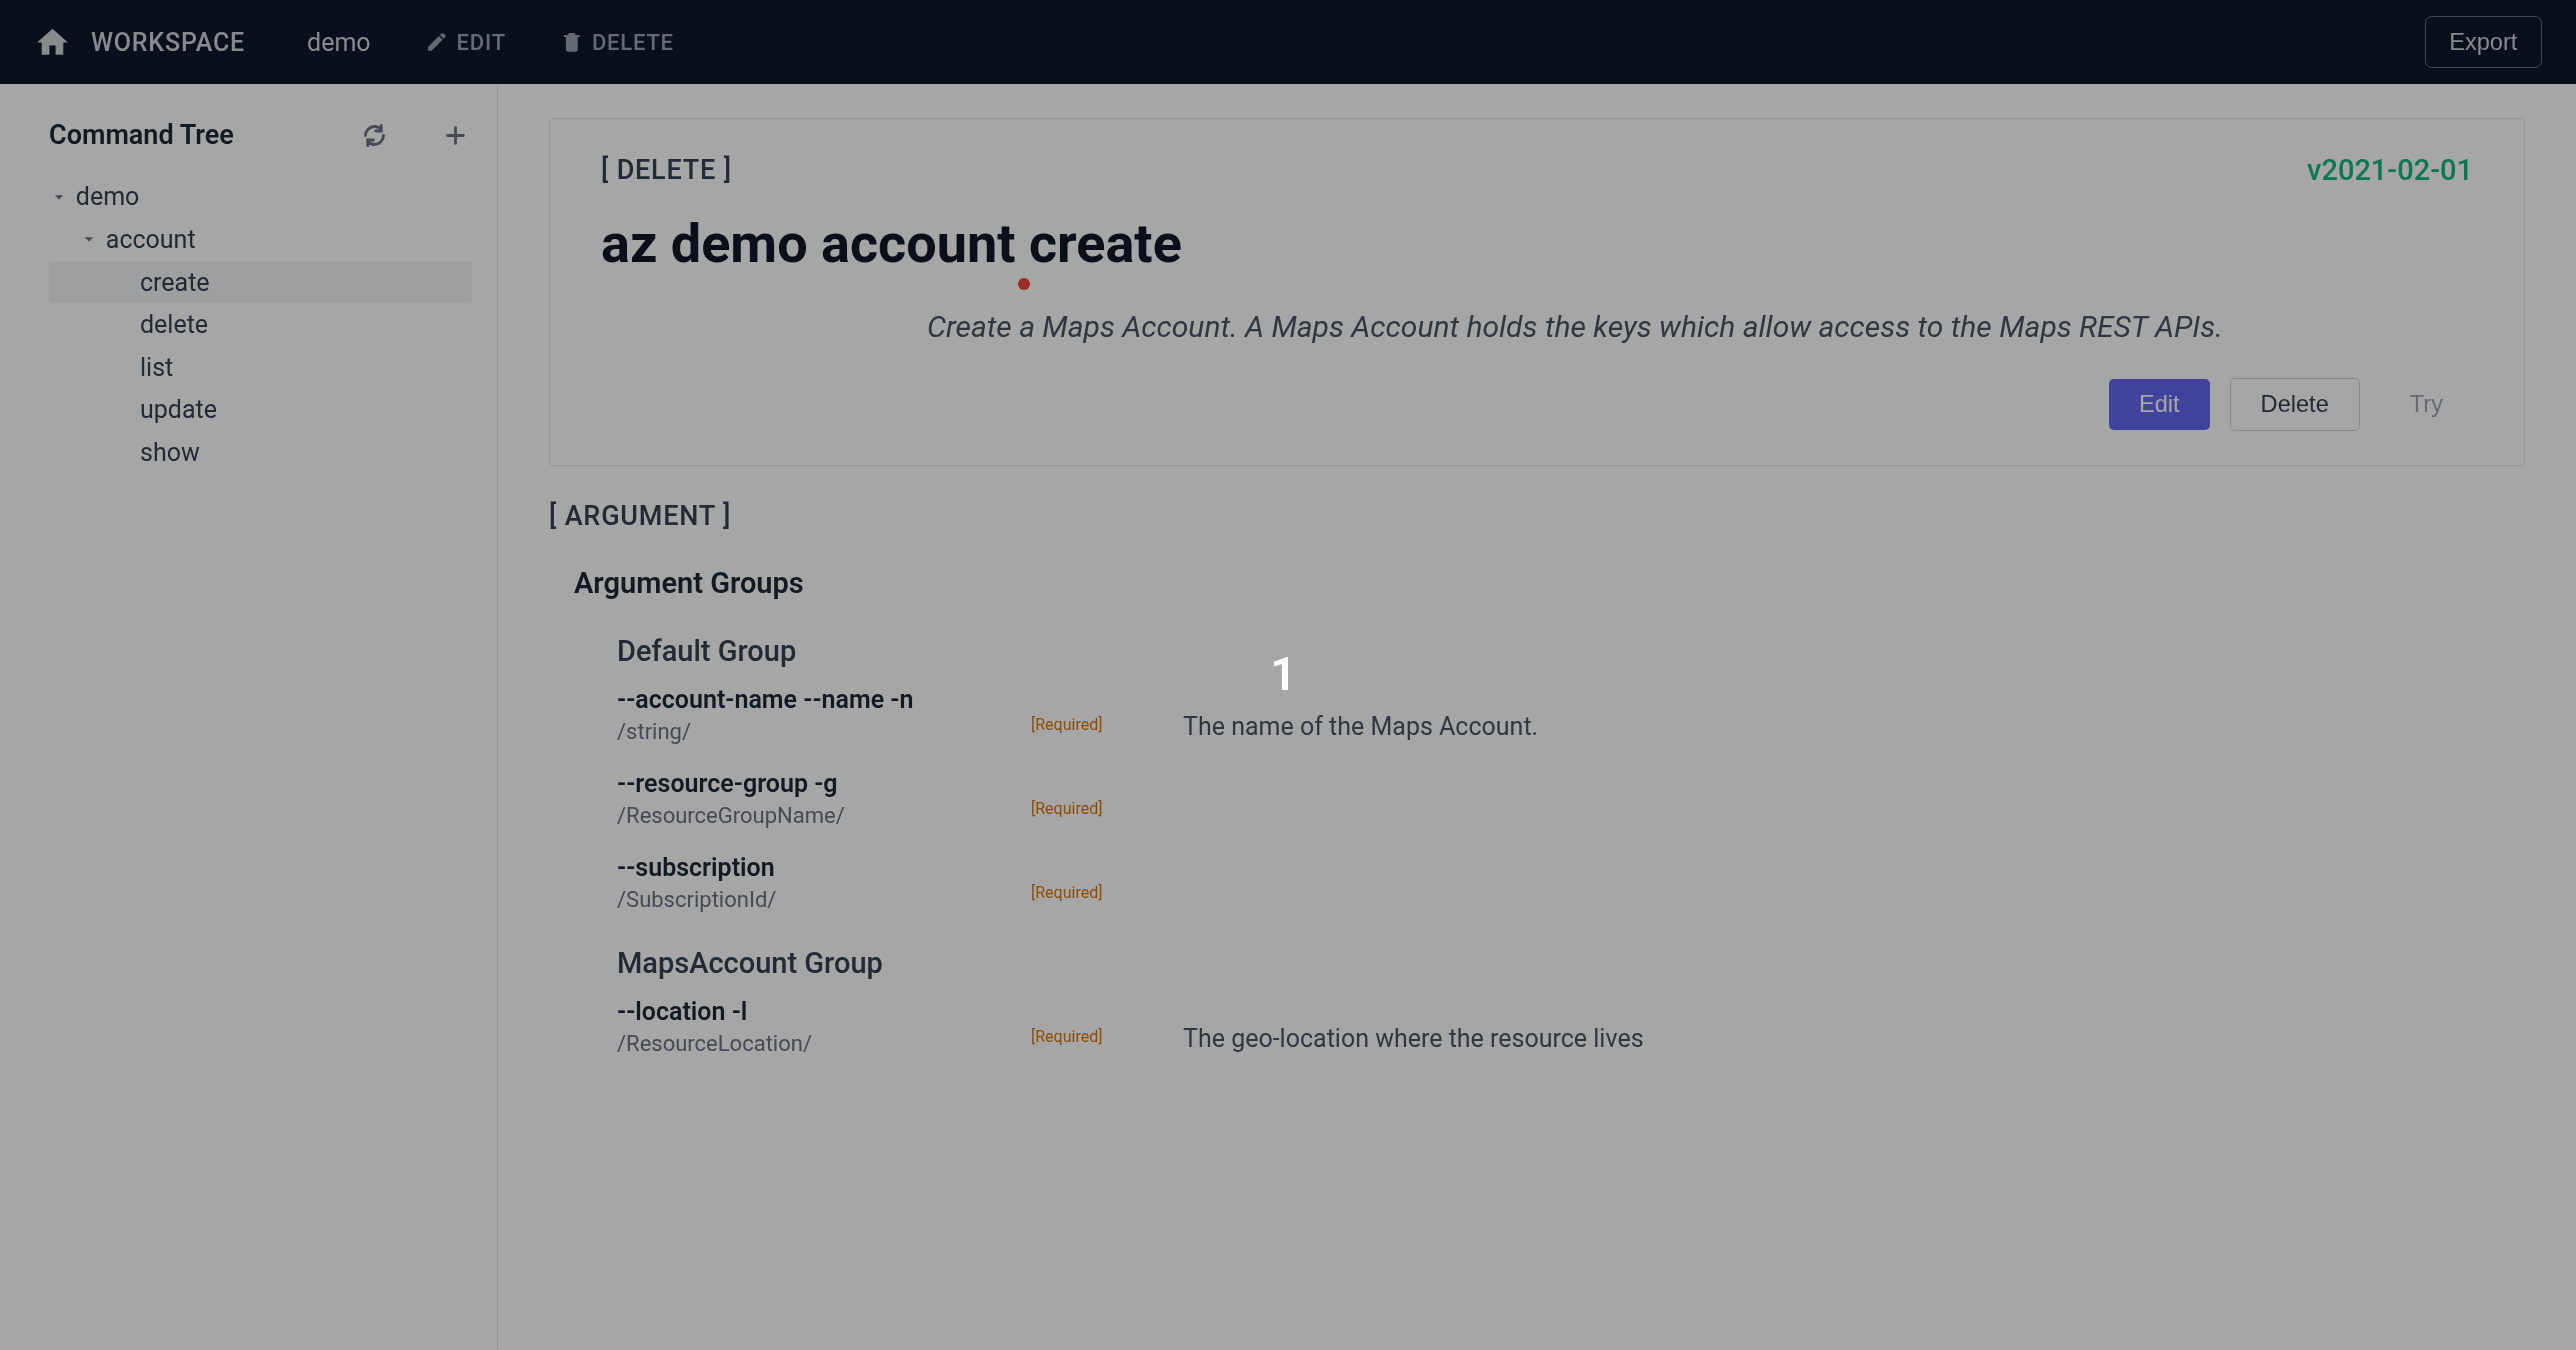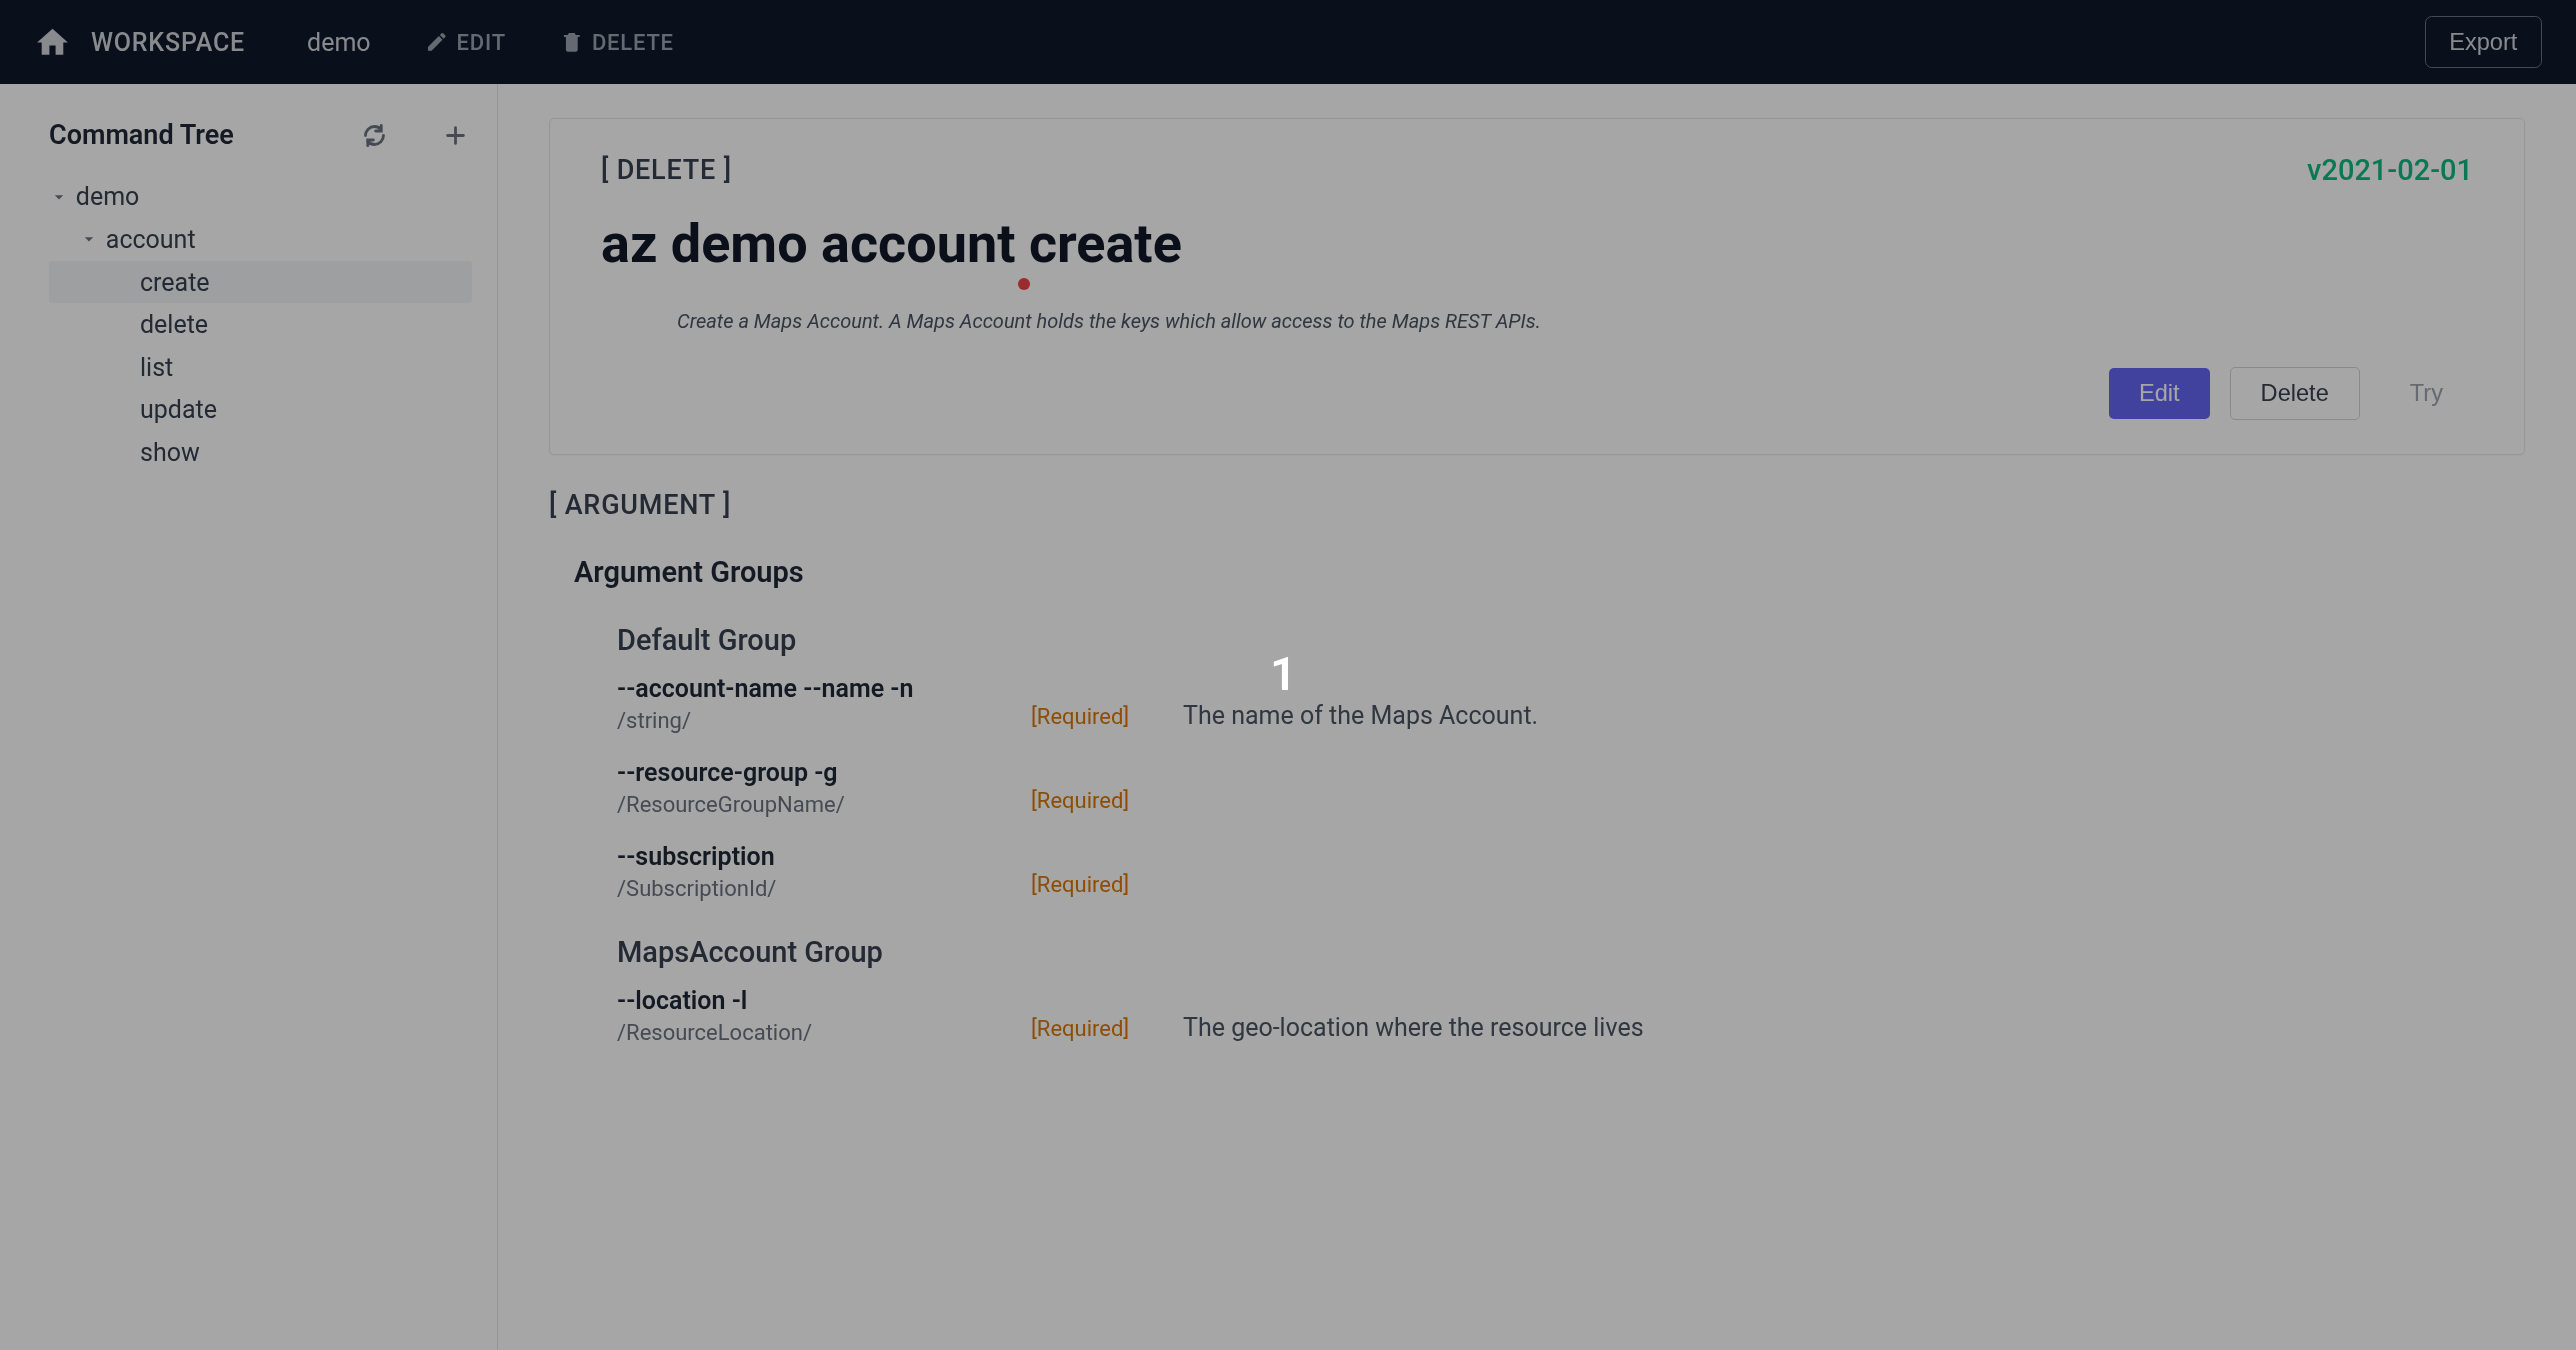--- a/index.html
+++ b/index.html
@@ -166,10 +166,11 @@
   top: 66px;
 }
 .command-desc {
-  font-size: 20px;
+  font-size: 30px;
   font-style: italic;
   color: #4b5563;
   margin: 34px 0 34px 76px;
+  text-align: center;
 }
 .card-actions {
   display: flex;

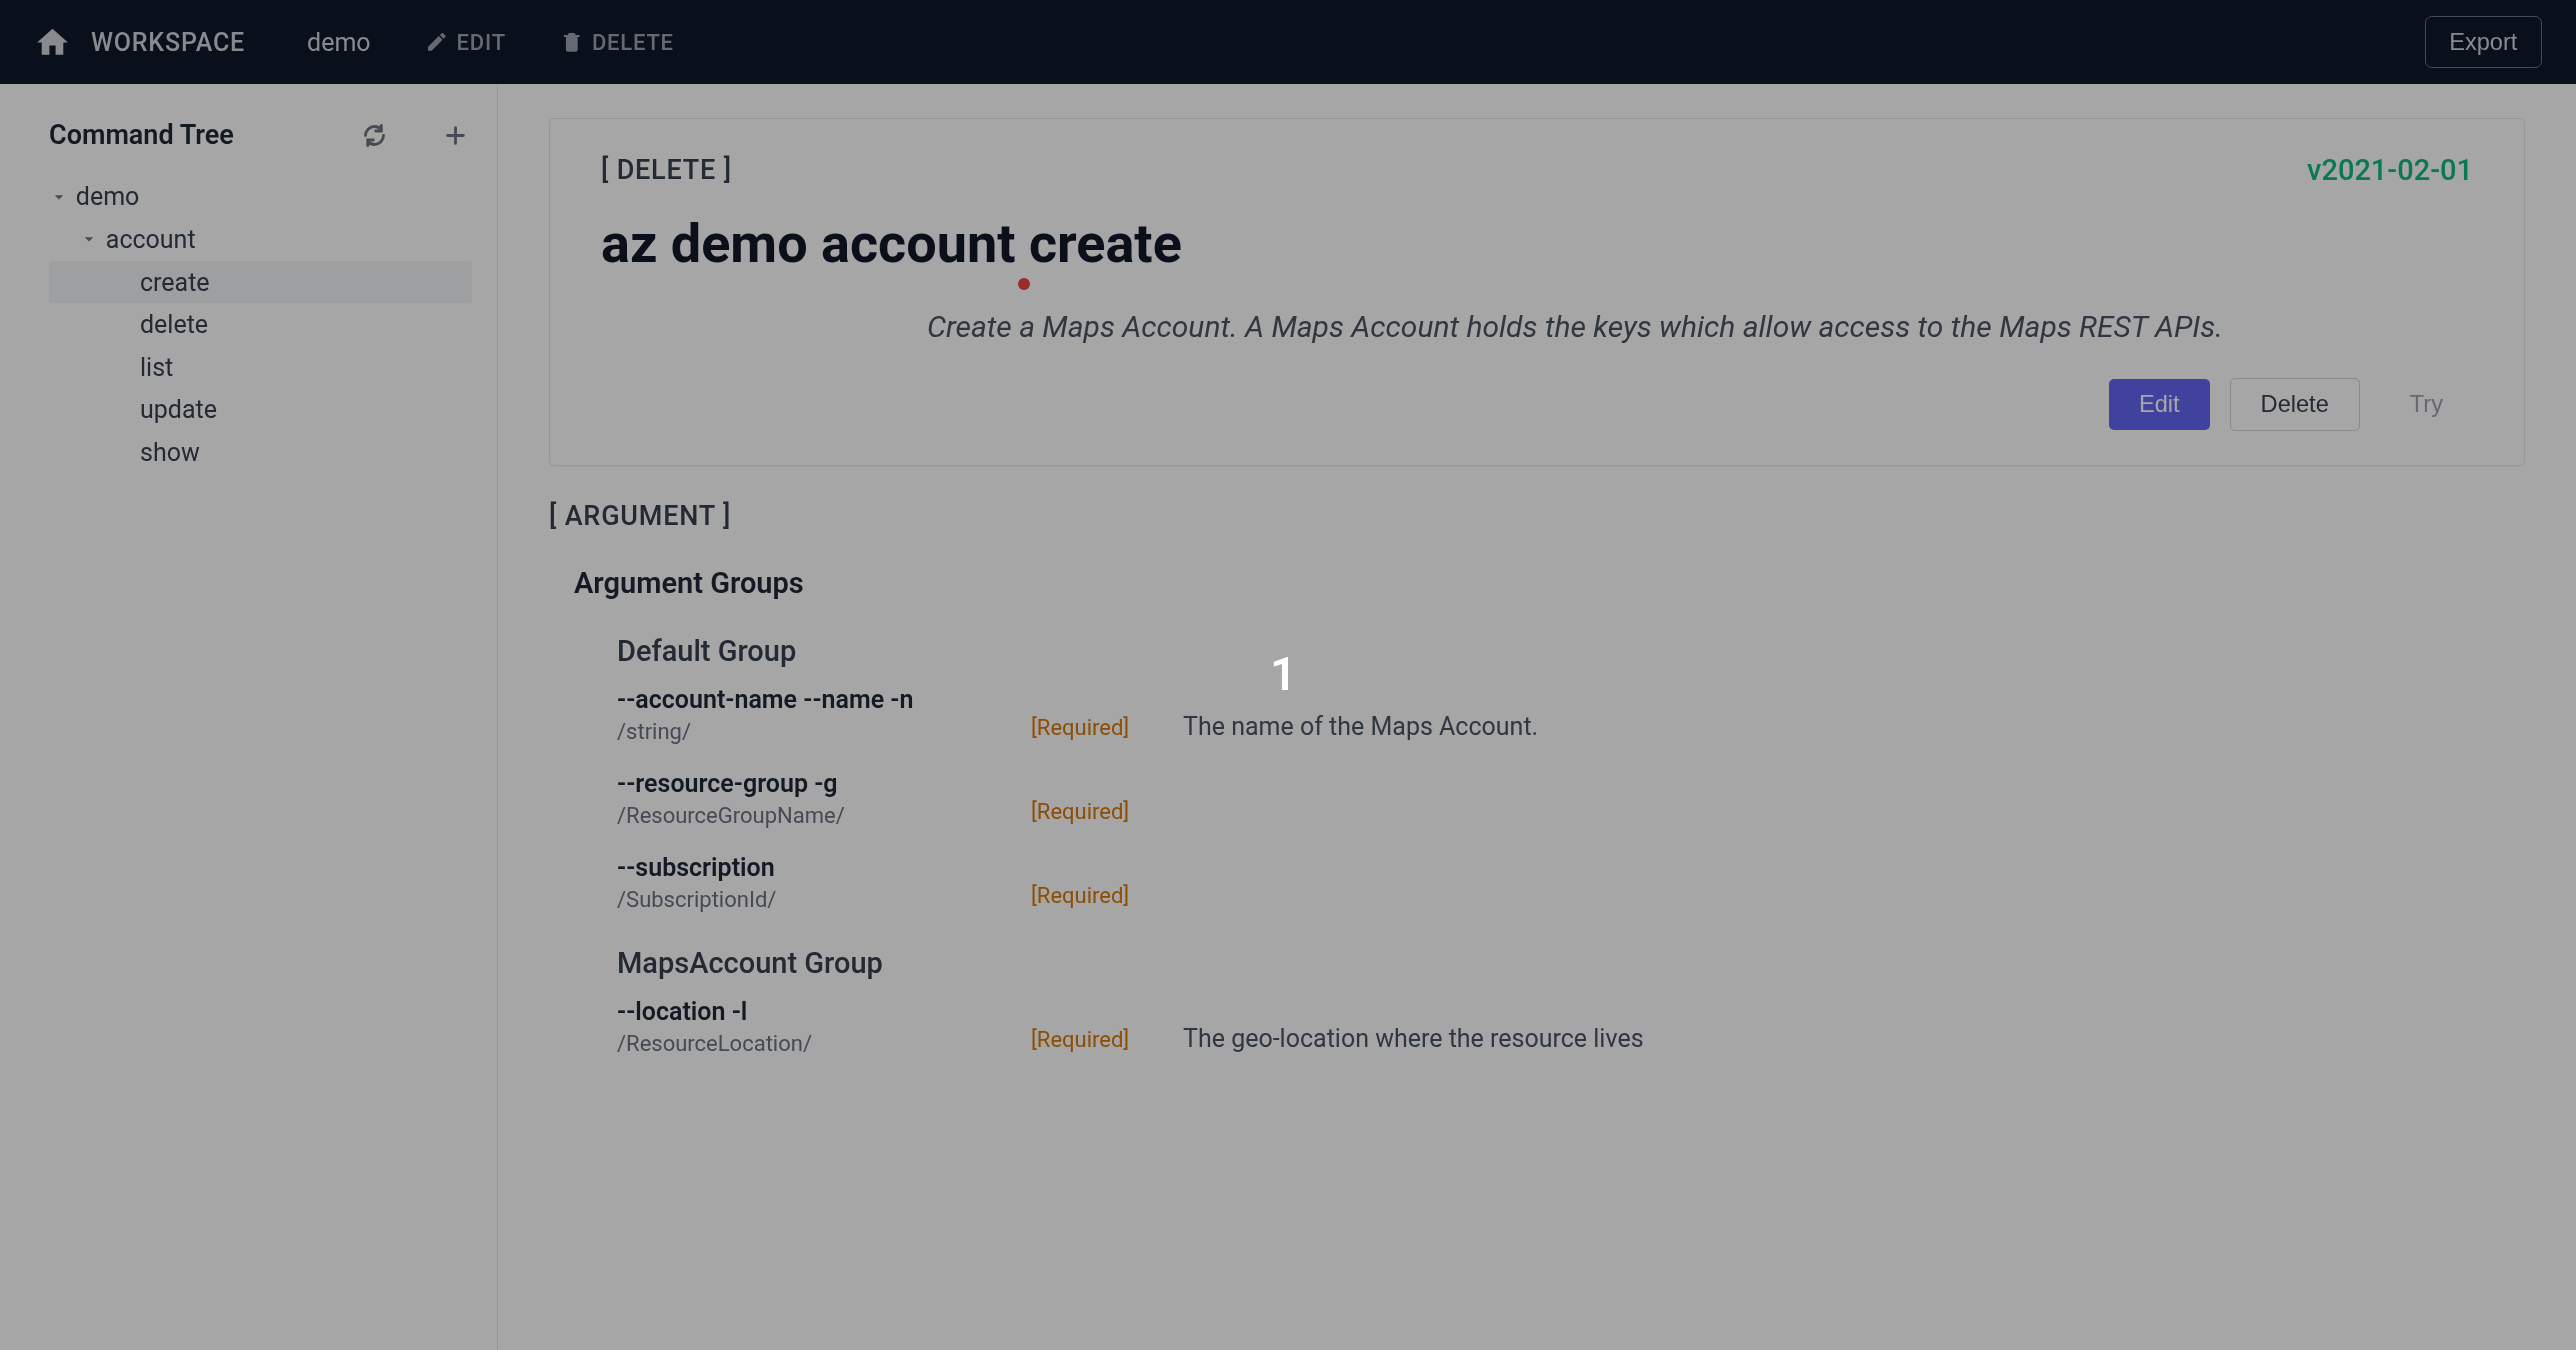--- a/index.html
+++ b/index.html
@@ -218,7 +218,7 @@
 }
 .arg-required {
   width: 152px;
-  font-size: 22px;
+  font-size: 16px;
   color: #d97706;
   padding-top: 30px;
 }

